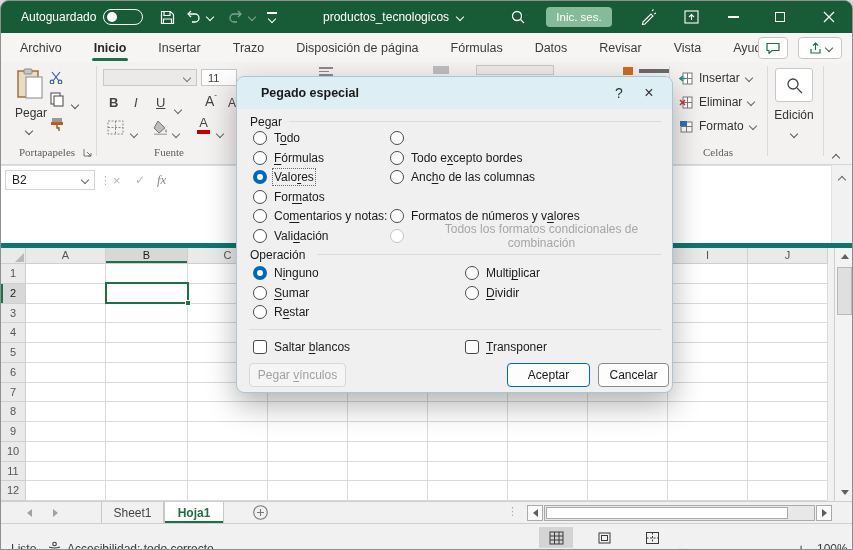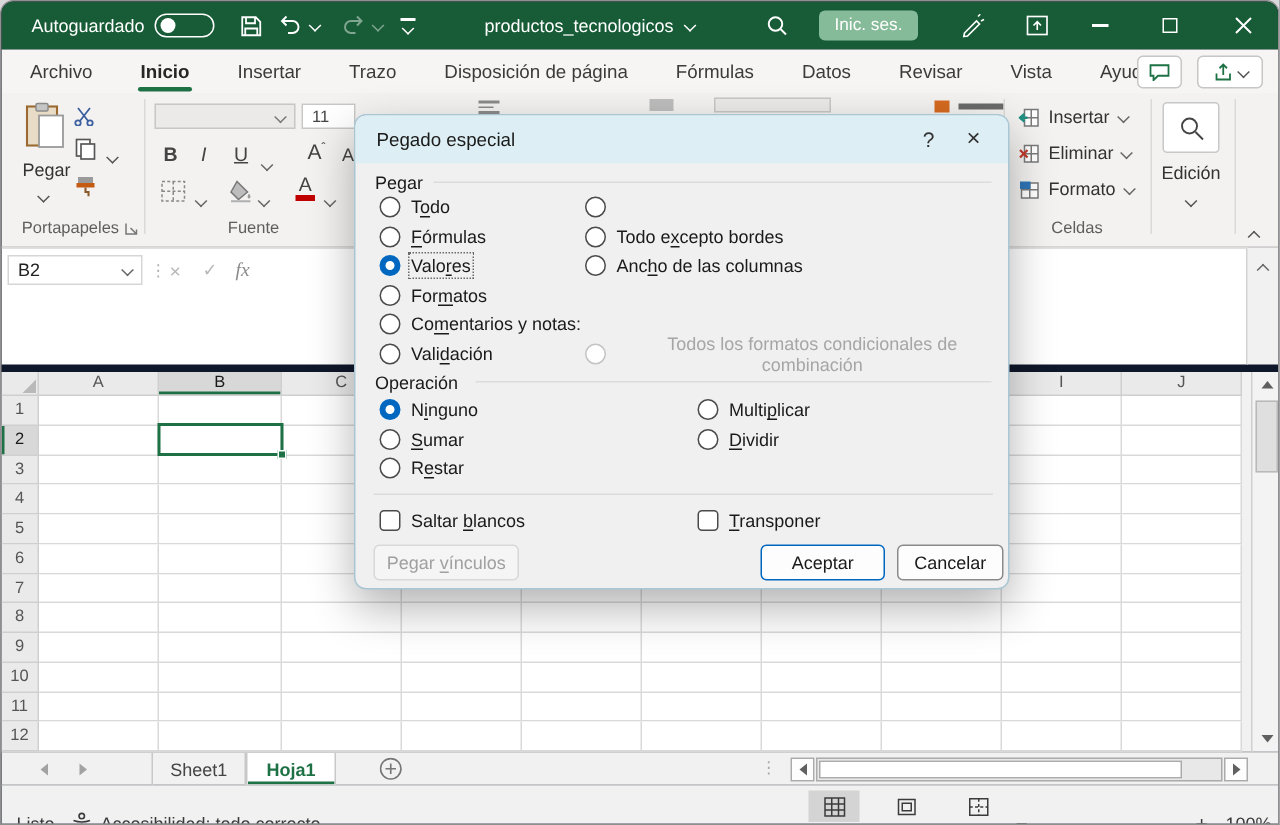--- a/index.html
+++ b/index.html
@@ -4,7 +4,7 @@
 <style>
   * { margin:0; padding:0; box-sizing:border-box; font-family:"Liberation Sans","DejaVu Sans",sans-serif; }
   html,body { background:#d9d9d9; }
-  .window { position:relative; width:853px; height:550px; background:#0f172a;
+  .window { position:relative; width:853px; height:550px; background:#0f766e;
             border:1px solid #8f8f8f; border-radius:9px 9px 0 0; overflow:hidden; }
 
   

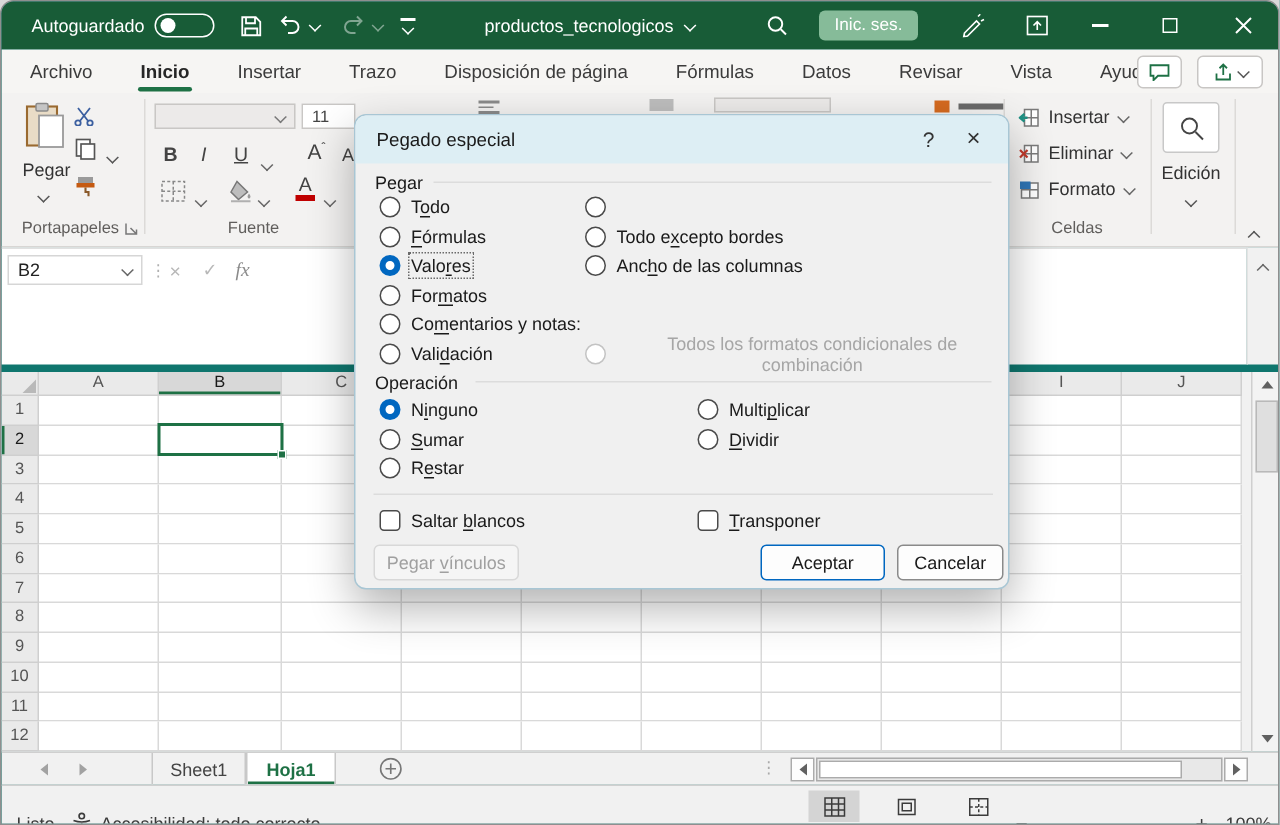--- a/index.html
+++ b/index.html
@@ -105,7 +105,7 @@
             border:1px solid #a8c6d4; border-radius:8px; box-shadow:0 12px 30px rgba(0,0,0,.30); z-index:50; }
   .dlg-head { position:absolute; left:0; top:0; width:100%; height:32px; background:#ddeef4; border-radius:7px 7px 0 0;
               display:flex; align-items:center; font-size:12.5px; color:#1a1a1a; }
-  .dlg-title { padding-left:14px; flex:1; }
+  .dlg-title { padding-left:24px; flex:1;font-weight:bold; }
   .dlg-hbtn { width:30px; height:32px; display:flex; align-items:center; justify-content:center; font-size:14px; color:#333; }
   .sect-label { position:absolute; font-size:12px; color:#1a1a1a; }
   .sect-line { position:absolute; height:1px; background:#dcdcdc; }

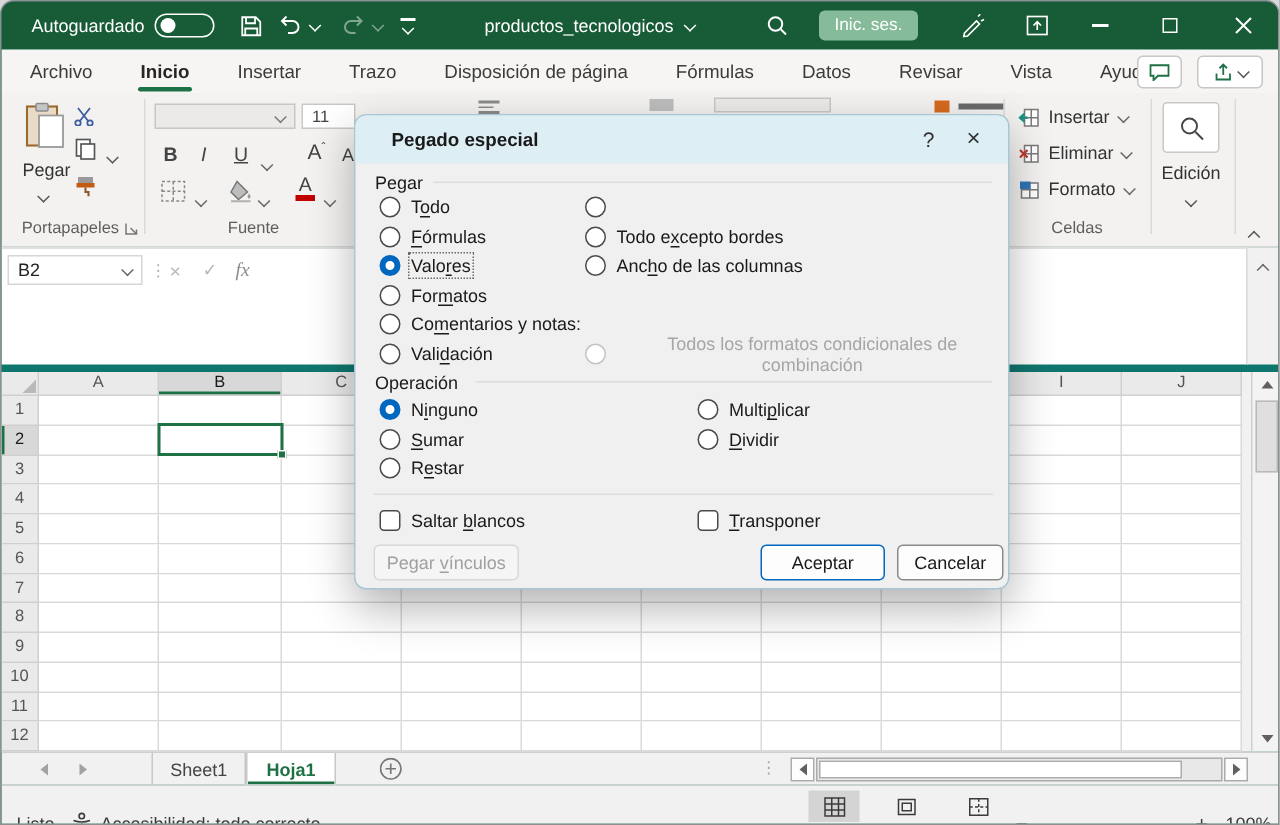--- a/index.html
+++ b/index.html
@@ -40,7 +40,7 @@
   .ribbon { position:absolute; left:0; top:61px; width:853px; height:103px; background:#f3f2f1;
             border-bottom:1px solid #d8d6d4; font-size:12px; color:#333; }
   .rdiv { position:absolute; top:4px; width:1px; height:90px; background:#dcdad8; }
-  .grp-label { position:absolute; font-size:11px; color:#605e5c; text-align:center; }
+  .grp-label { position:absolute; font-size:11px; color:#605e5c; text-align:center;font-family:Liberation Serif, serif; }
   .rlbl { font-size:12px; color:#333; }
   .ricon-row { position:absolute; display:flex; align-items:center; gap:6px; }
   .selbox { position:absolute; height:17px; background:#eceae9; border:1px solid #c9c7c5; display:flex;

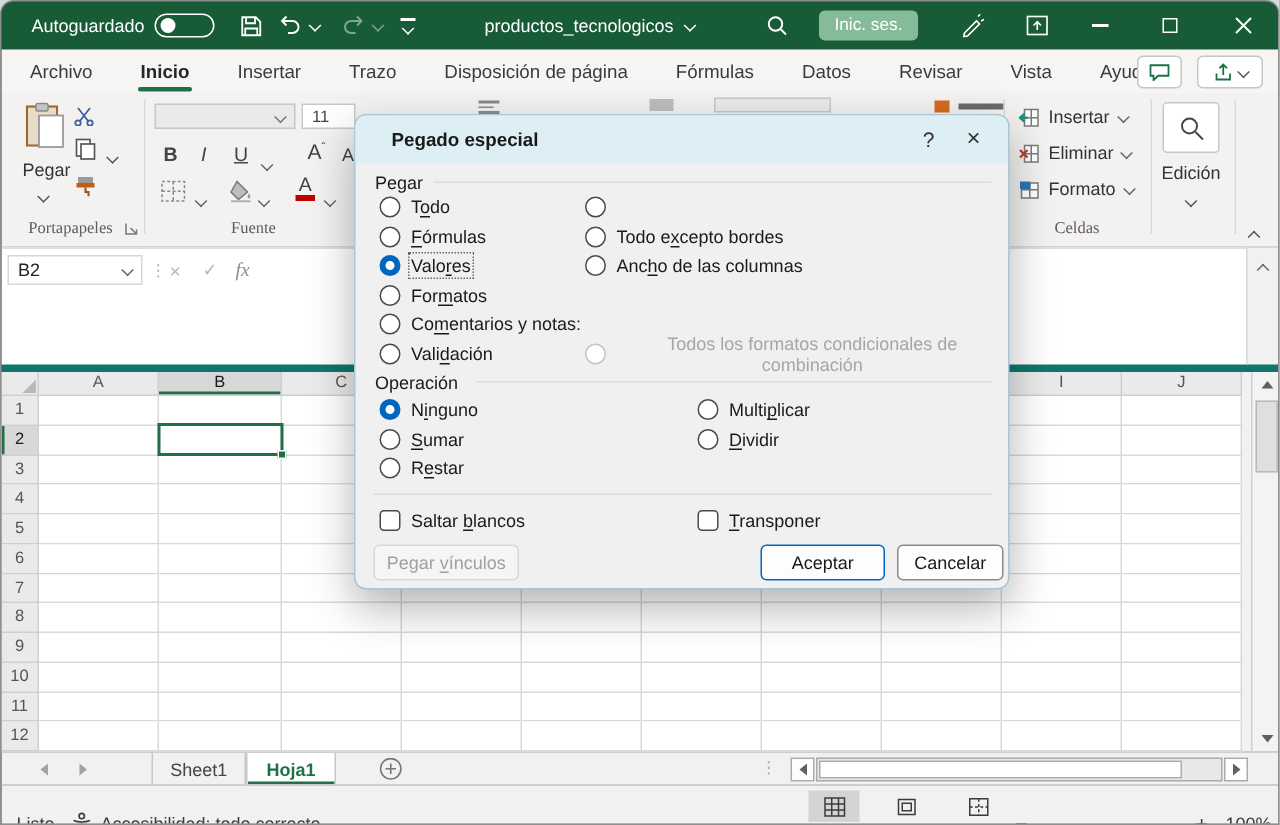--- a/index.html
+++ b/index.html
@@ -656,6 +656,10 @@
       <span class="radio"></span>
         <span>Anc<u>h</u>o de las columnas</span>
     </div>
+    <div class="opt" style="left:153px;top:131px">
+      <span class="radio"></span>
+        <span>Formatos de números y v<u>a</u>lores</span>
+    </div>
     <div class="opt dis" style="left:153px;top:151px">
       <span class="radio dis"></span>
         <span>Todos los formatos condicionales de combinación</span>

